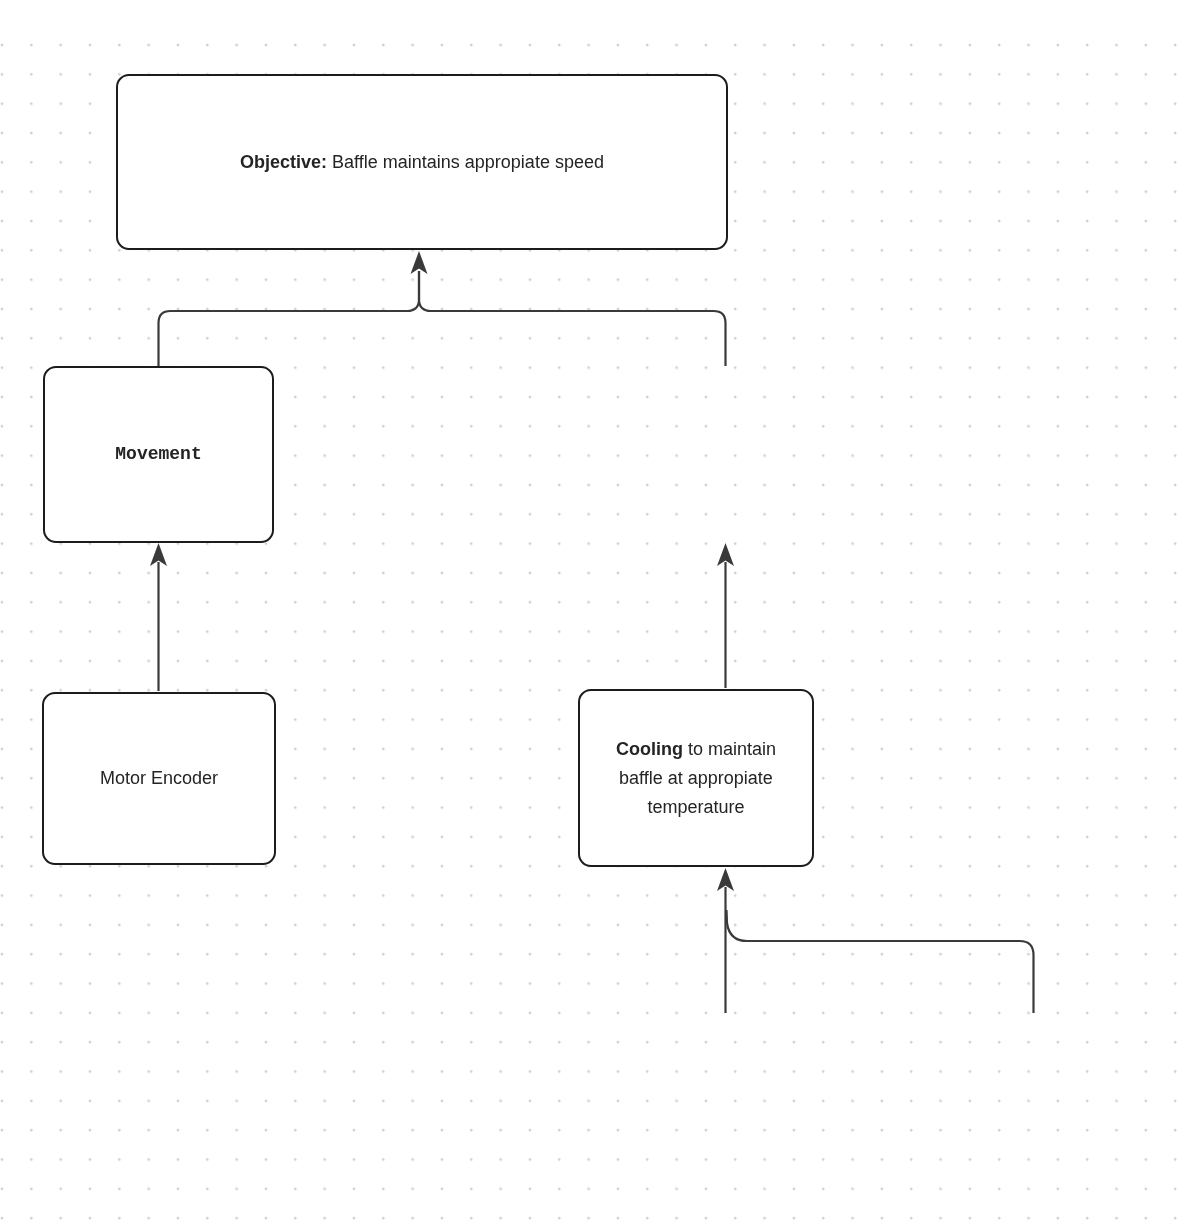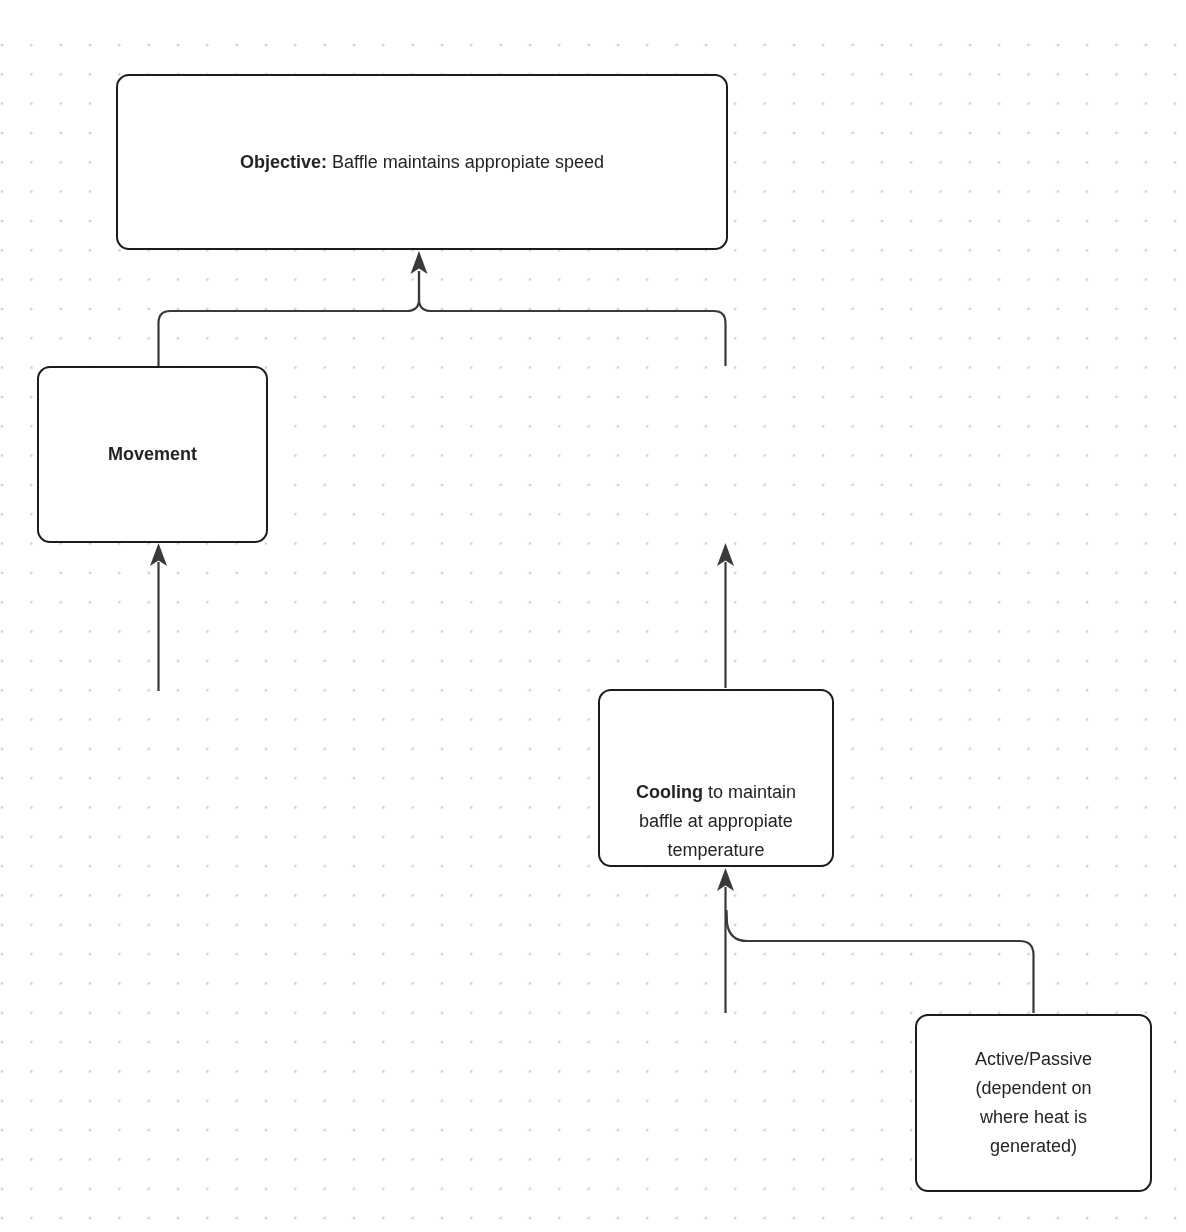--- a/index.html
+++ b/index.html
@@ -52,7 +52,7 @@
 
   
   #node-objective      { left: 116px; top: 54px;  width: 612px; height: 176px; }
-  #node-movement       { left: 37px;  top: 346px; width: 231px; height: 177px; }
+  #node-movement       { left: 43px;  top: 346px; width: 231px; height: 177px; font-family: Liberation Mono, monospace; }
   #node-thermal        { left: 607px; top: 346px; width: 235px; height: 177px; }
   #node-motor-encoder  { left: 42px;  top: 672px; width: 234px; height: 173px; }
   #node-cooling        { left: 598px; top: 669px; width: 236px; height: 178px; align-items: flex-end; }

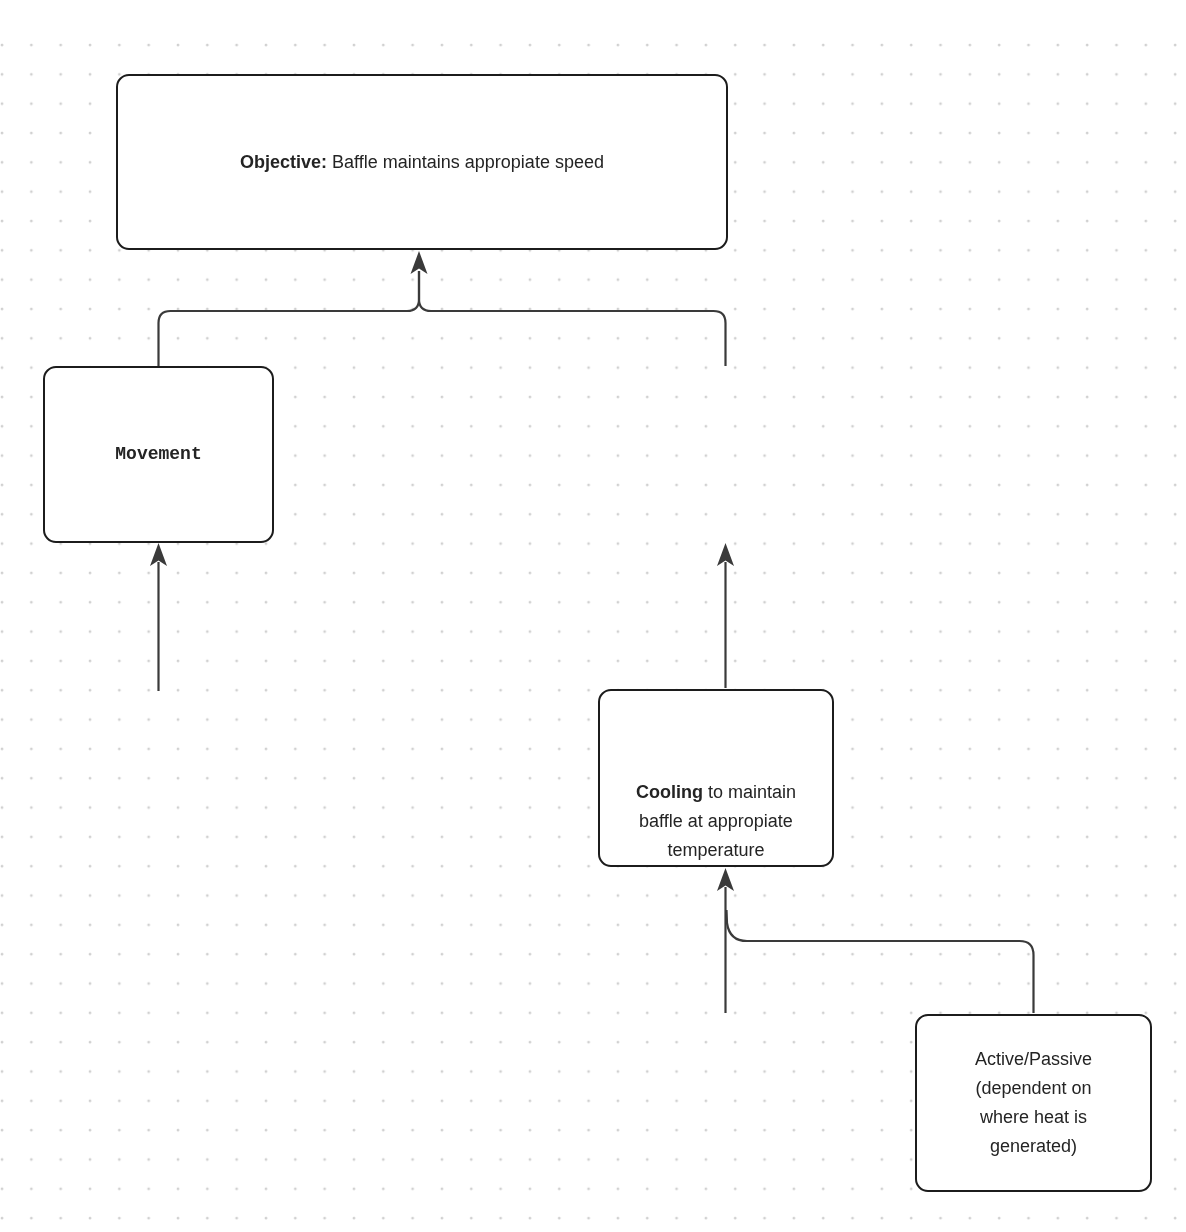--- a/index.html
+++ b/index.html
@@ -55,7 +55,7 @@
   #node-movement       { left: 43px;  top: 346px; width: 231px; height: 177px; font-family: Liberation Mono, monospace; }
   #node-thermal        { left: 607px; top: 346px; width: 235px; height: 177px; }
   #node-motor-encoder  { left: 42px;  top: 672px; width: 234px; height: 173px; }
-  #node-cooling        { left: 598px; top: 669px; width: 236px; height: 178px; align-items: flex-end; }
+  #node-cooling        { left: 578px; top: 669px; width: 236px; height: 178px; }
   #node-thermocouple   { left: 606px; top: 994px; width: 237px; height: 176px; }
   #node-active-passive { left: 915px; top: 994px; width: 237px; height: 178px; }
 

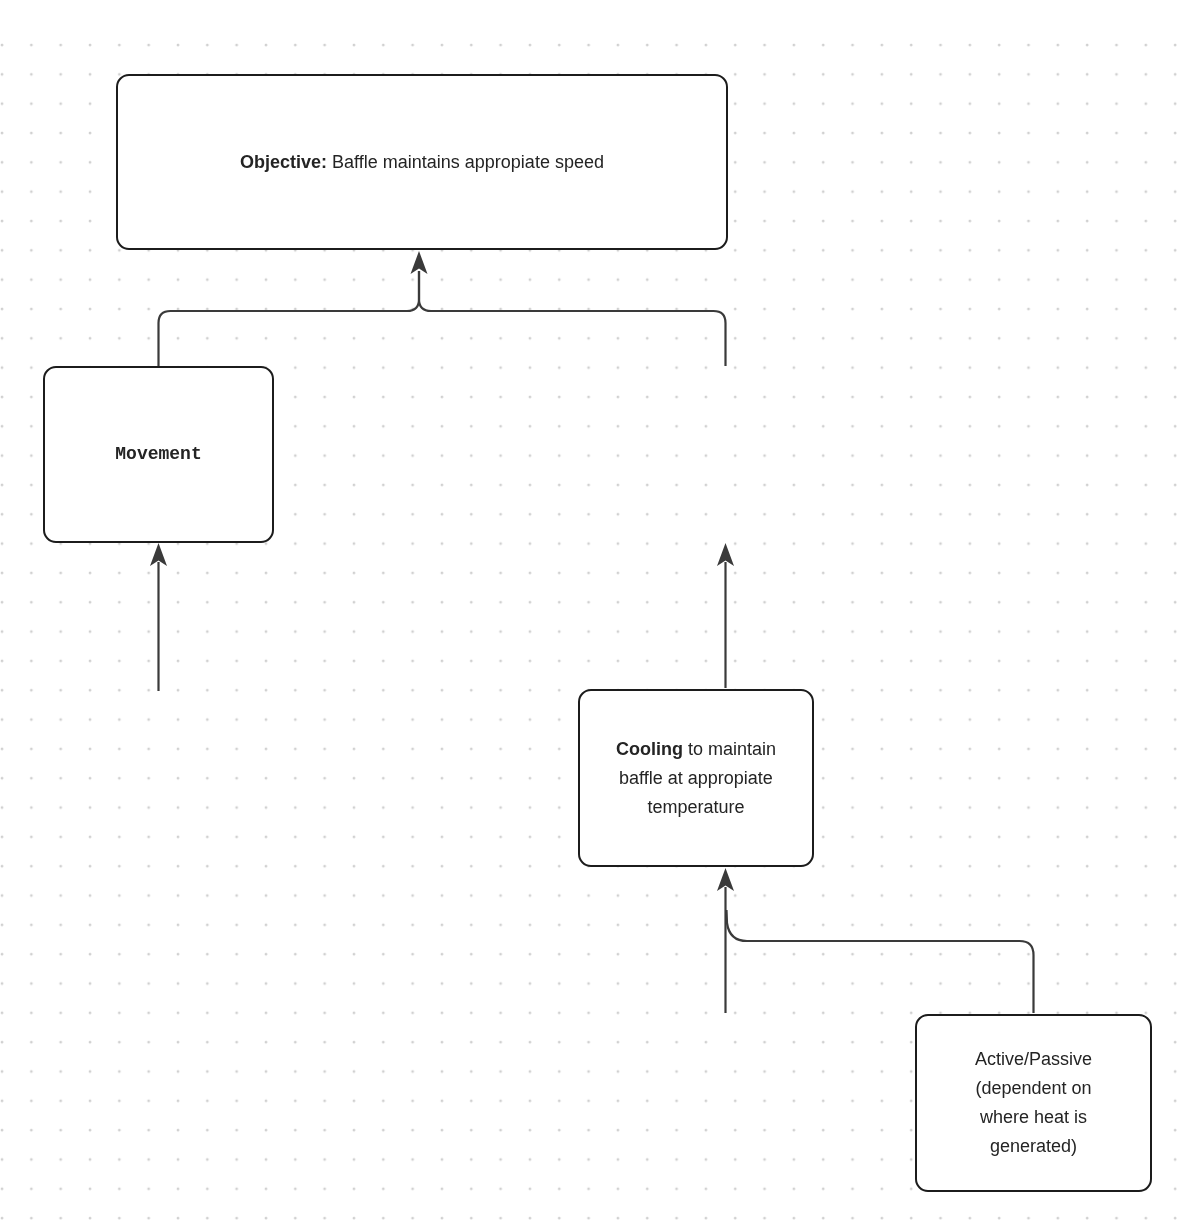--- a/index.html
+++ b/index.html
@@ -100,6 +100,9 @@
   </div>
 
 
+  <div class="node" id="node-motor-encoder">
+    <div class="node-label"><span class="b"></span><span>Motor Encoder</span></div>
+  </div>
 
   <div class="node" id="node-cooling">
     <div class="node-label"><span class="b">Cooling</span><span> to maintain baffle at appropiate temperature</span></div>

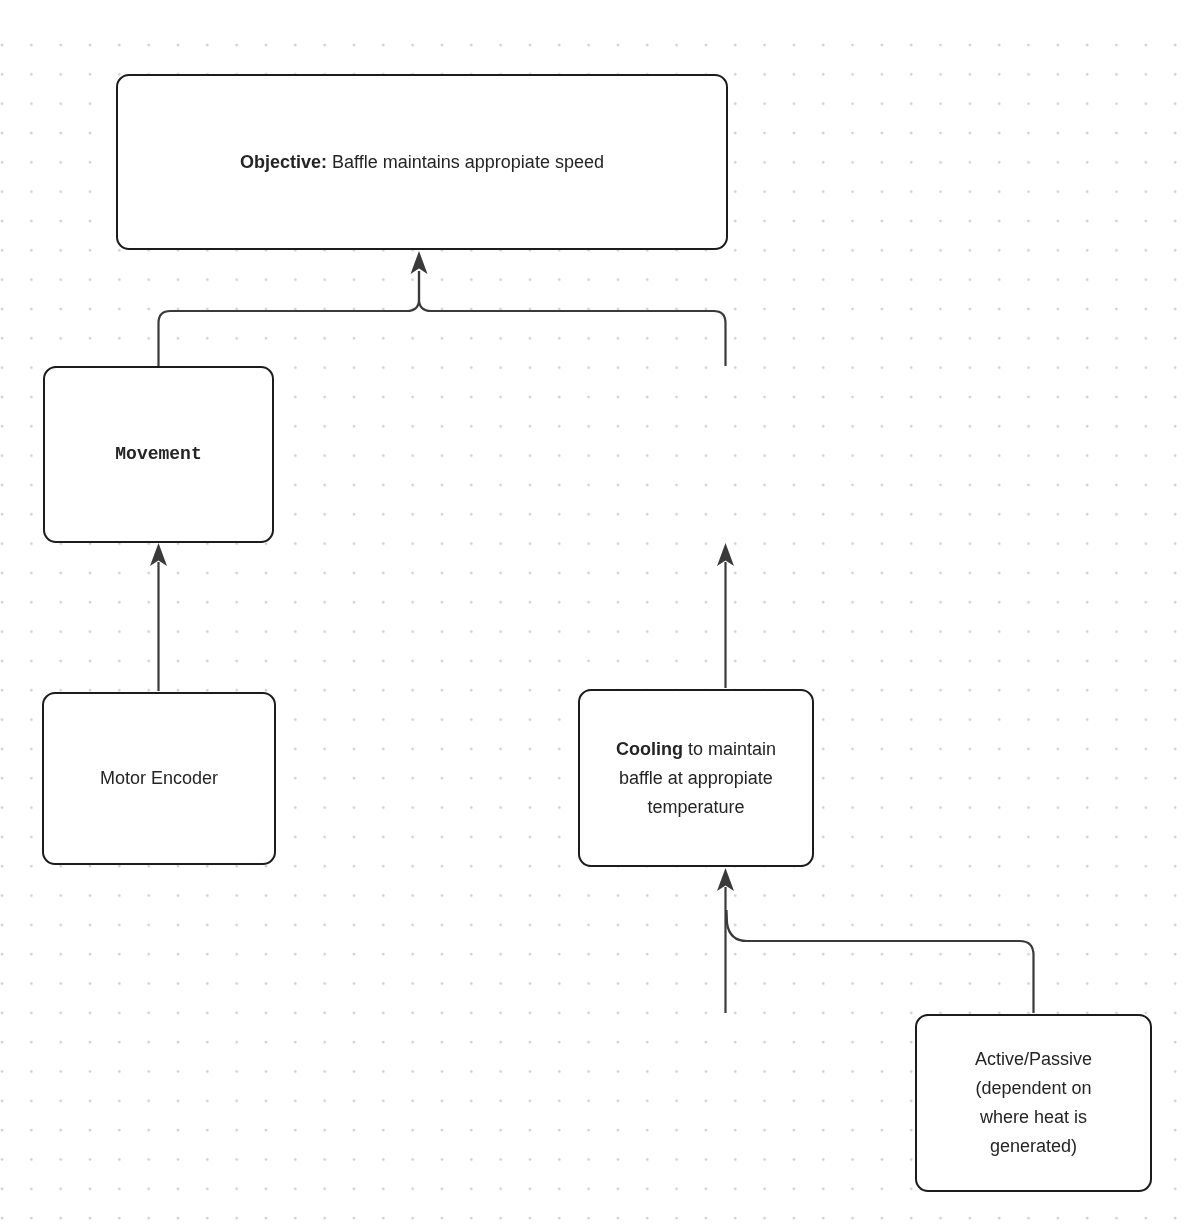--- a/index.html
+++ b/index.html
@@ -109,9 +109,6 @@
   </div>
 
 
-  <div class="node" id="node-active-passive">
-    <div class="node-label"><span class="b"></span><span>Active/Passive (dependent on where heat is generated)</span></div>
-  </div>
 
 </div>
 

